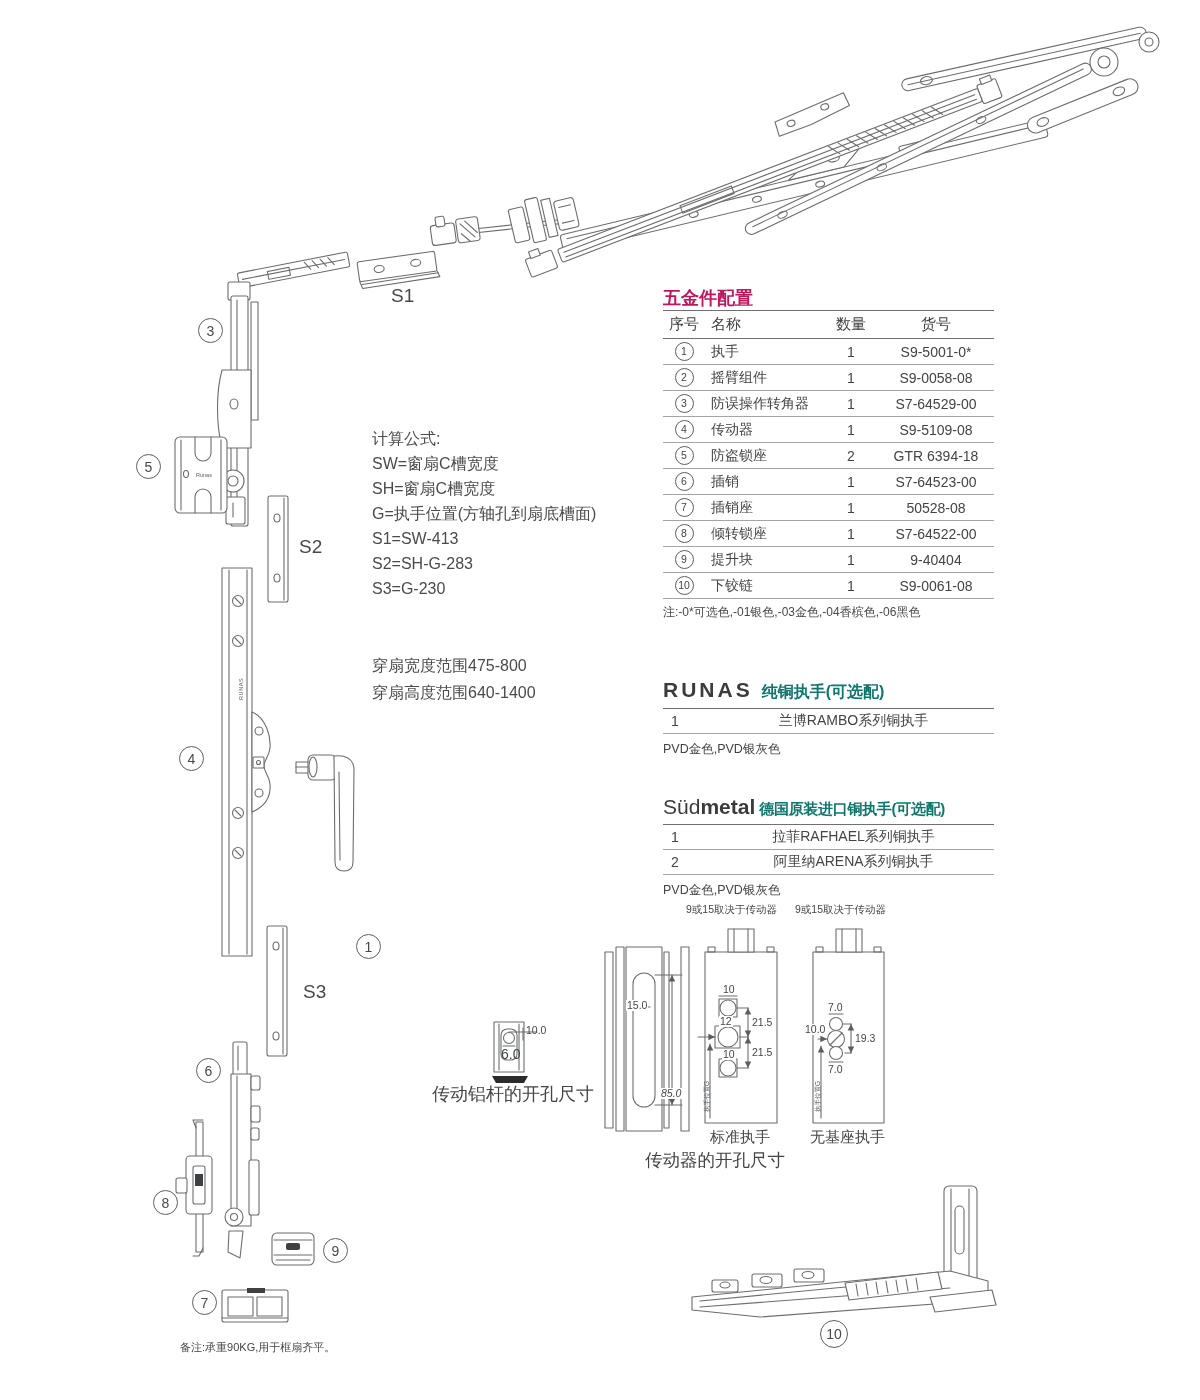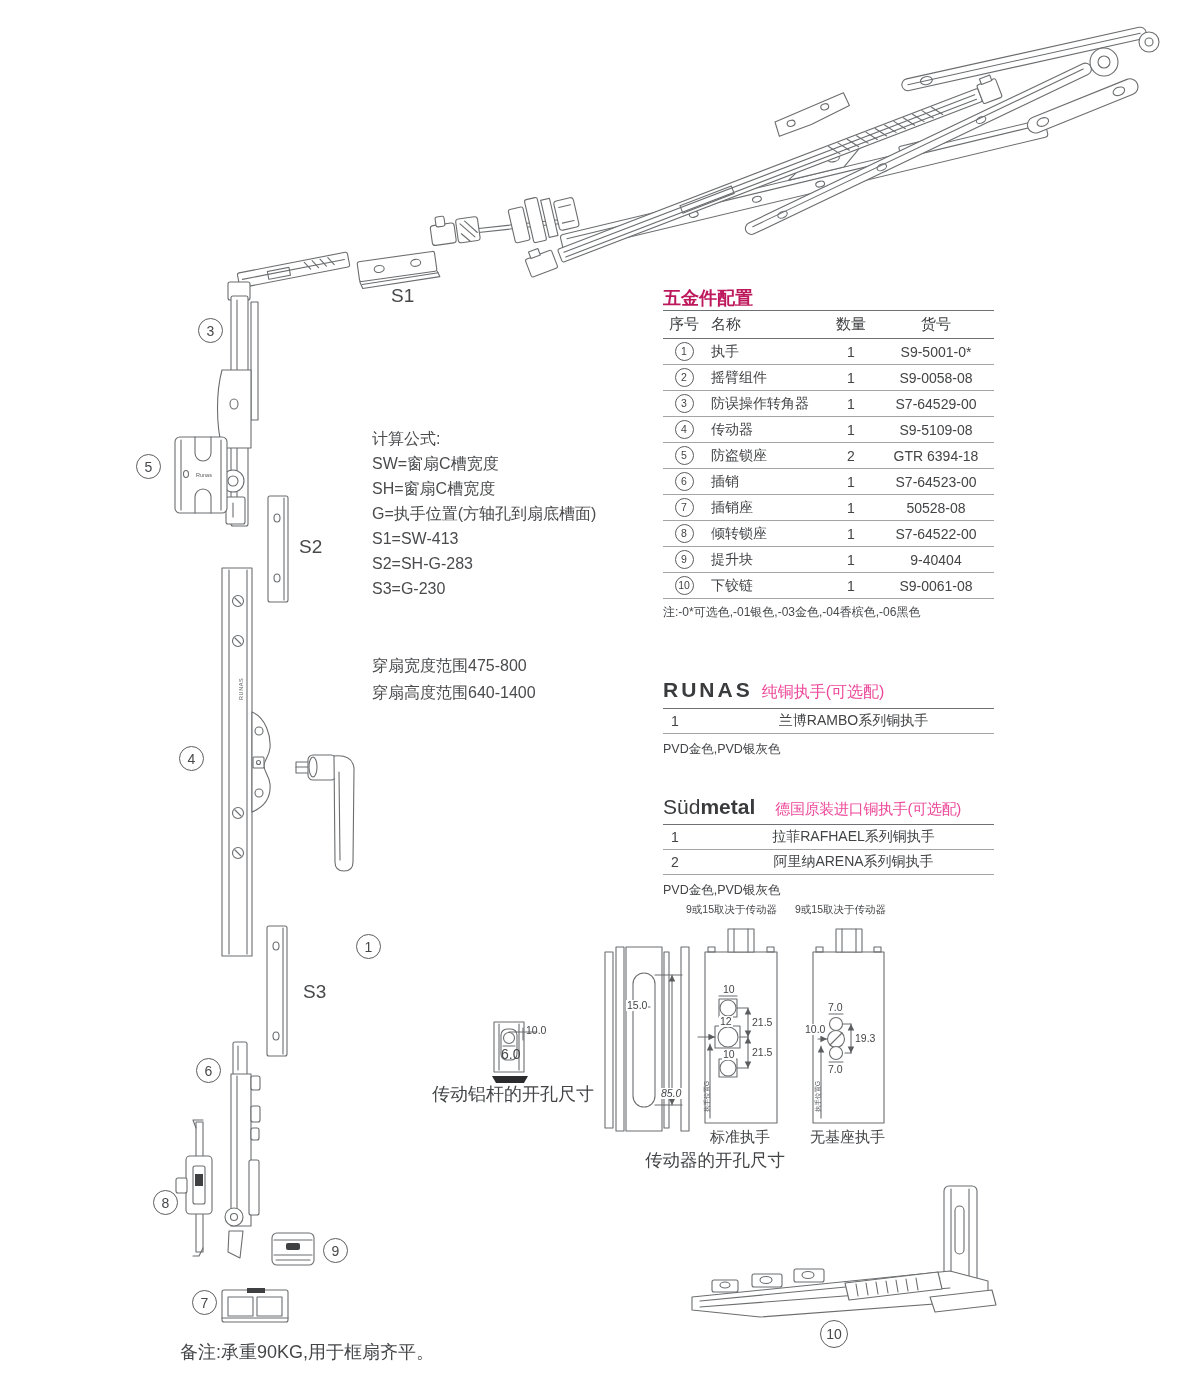--- a/index.html
+++ b/index.html
@@ -33,7 +33,7 @@
   .runas-brand{font-size:21px;font-weight:bold;letter-spacing:3px;color:#3a3b3d;}
   .sud-a{font-size:21px;color:#3a3b3d;}
   .sud-b{font-size:21px;font-weight:bold;color:#3a3b3d;}
-  .opt-title .ttl{font-size:16px;font-weight:normal;color:#ec4899;margin-top:44px;}
+  .opt-title .ttl{font-size:16px;font-weight:bold;color:#0f766e;margin-top:44px;}
   .opt-title .ttl.small{font-size:15px;letter-spacing:-0.3px;}
   .opt-row{display:flex;align-items:center;height:24px;border-bottom:1px solid #a3a4a6;font-size:14px;}
   .opt-row .num{width:42px;flex:none;padding-left:8px;}

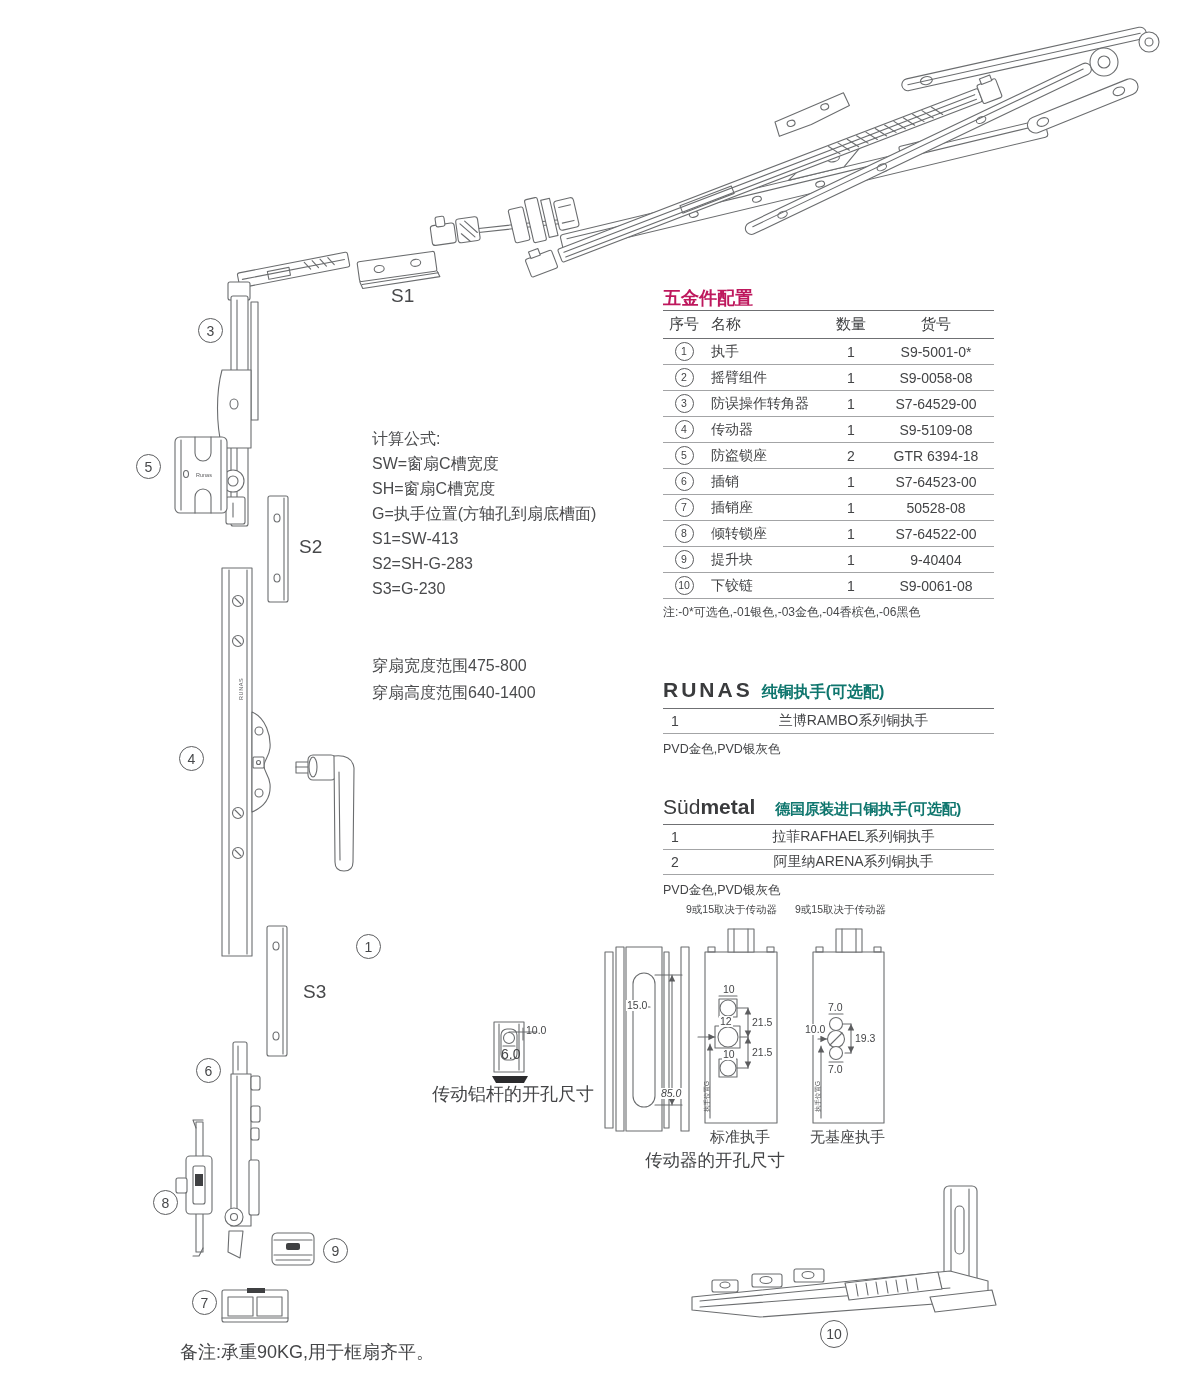--- a/index.html
+++ b/index.html
@@ -482,7 +482,7 @@
   </div>
 
   <div class="opt-block" style="top:756px;">
-    <div class="opt-title" style="gap:20px;">
+    <div class="opt-title" style="gap:4px;">
       <span><span class="sud-a">Süd</span><span class="sud-b">metal</span></span>
       <span class="ttl small">德国原装进口铜执手(可选配)</span>
     </div>

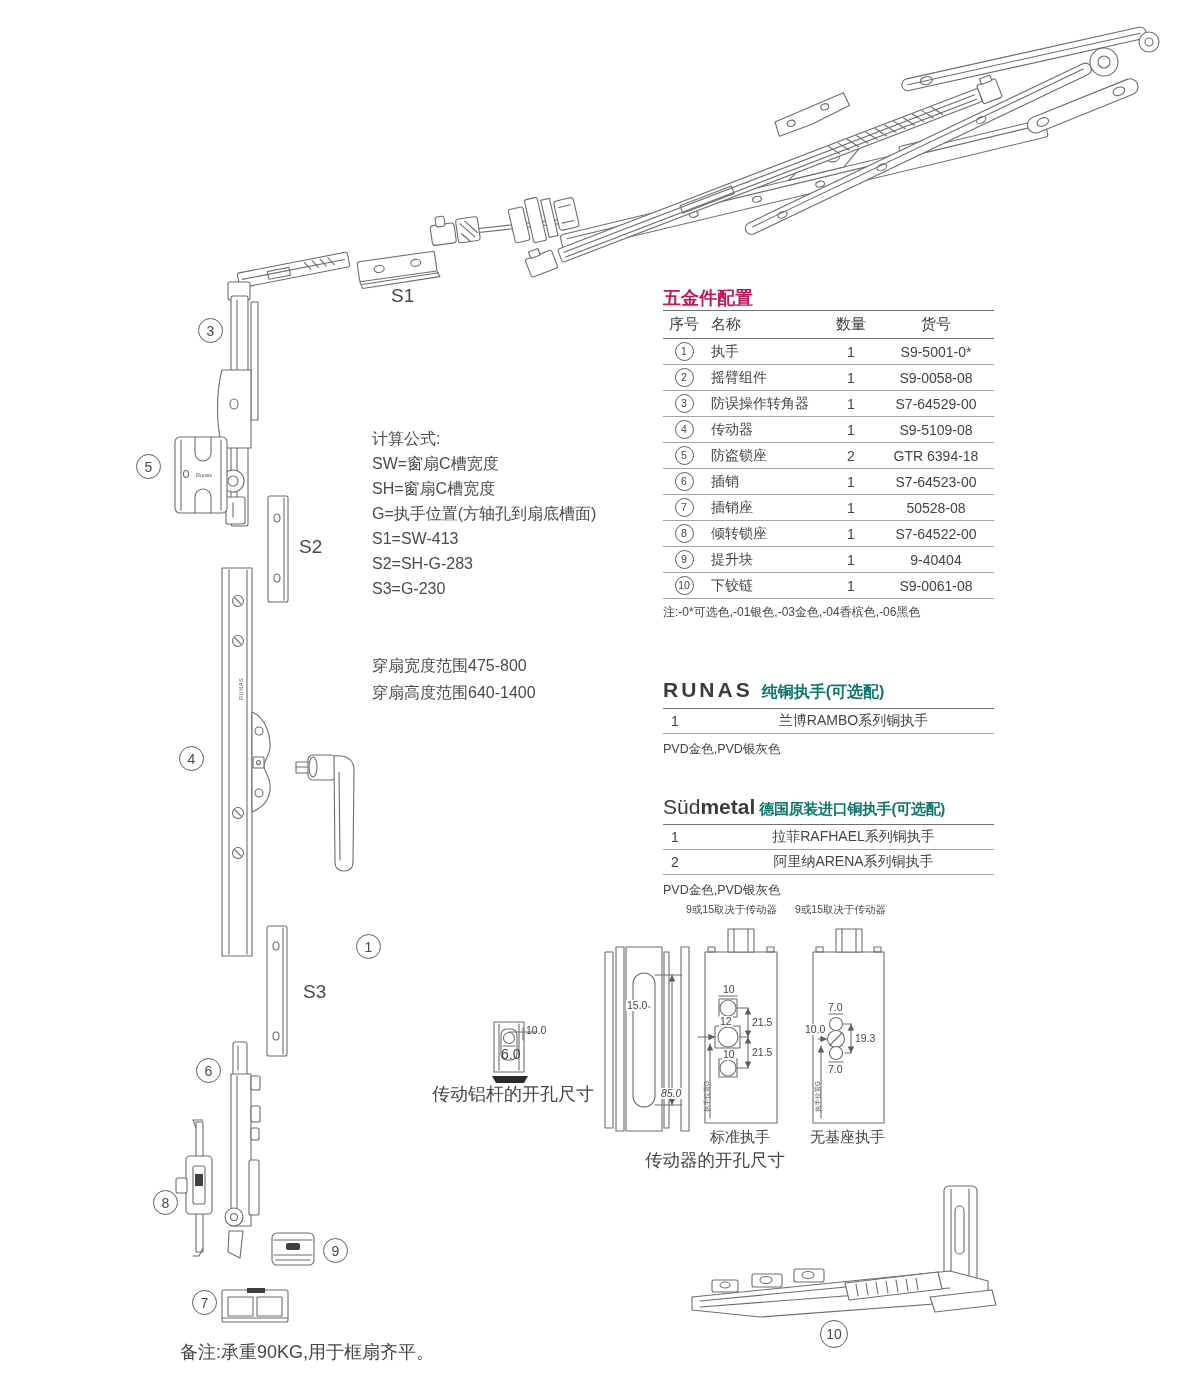--- a/index.html
+++ b/index.html
@@ -48,7 +48,7 @@
   .diag-label{position:absolute;font-size:15px;color:#454648;white-space:nowrap;}
   .diag-caption{position:absolute;font-size:17.5px;color:#434446;white-space:nowrap;}
   .alu-caption{position:absolute;left:432px;top:1082px;font-size:18px;color:#434446;white-space:nowrap;}
-  .footer-note{position:absolute;left:180px;top:1340px;font-size:18px;color:#454648;white-space:nowrap;}
+  .footer-note{position:absolute;left:180px;top:1340px;font-size:11px;color:#454648;white-space:nowrap;}
 </style>
 </head>
 <body>

